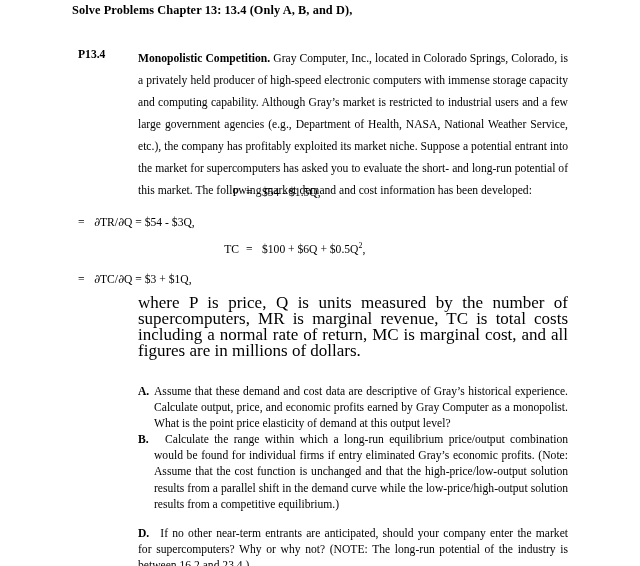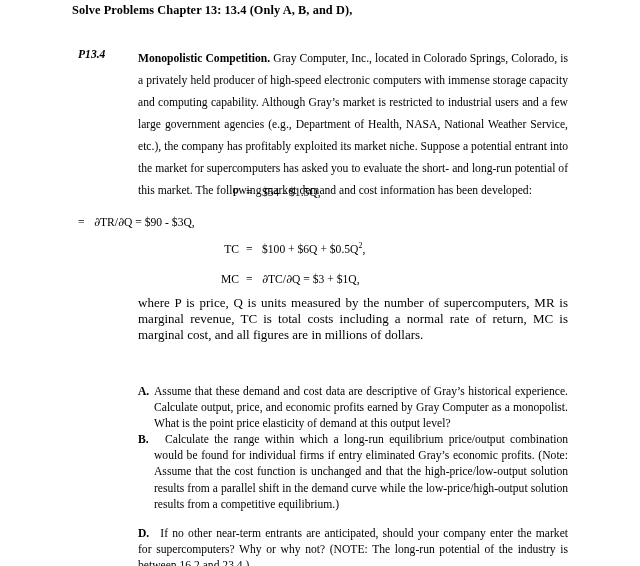--- a/index.html
+++ b/index.html
@@ -49,7 +49,6 @@
     width: 54px;
     font-size: 11.6px;
     font-weight: bold;
-    font-style: italic;
   }
   .prob-body {
     margin-left: 60px;

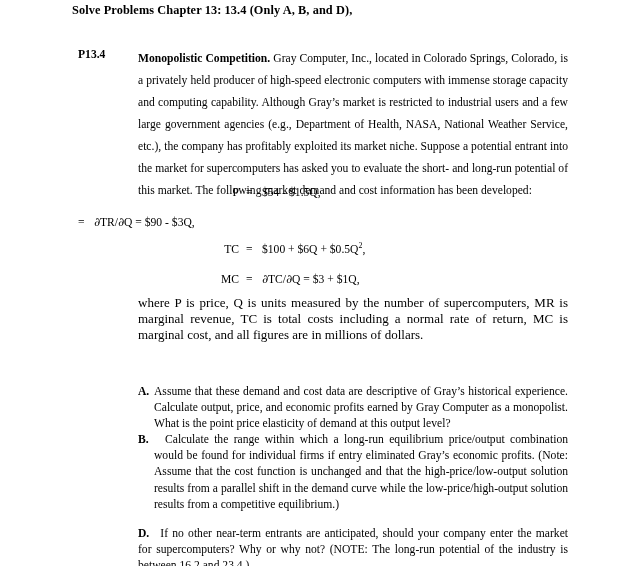--- a/index.html
+++ b/index.html
@@ -173,7 +173,7 @@
 
     <div class="eq-row">
       <span class="eq-eq">=</span>
-      <span class="eq-rhs"><span class="pd">∂</span><span>TR</span>/<span class="pd">∂</span><span>Q</span>&nbsp;<span>= $90 - $3Q,</span></span>
+      <span class="eq-rhs"><span class="pd">∂</span><span>TR</span>/<span class="pd">∂</span><span>Q</span>&nbsp;<span>= $54 - $3Q,</span></span>
     </div>
 
     <div class="eq-row">

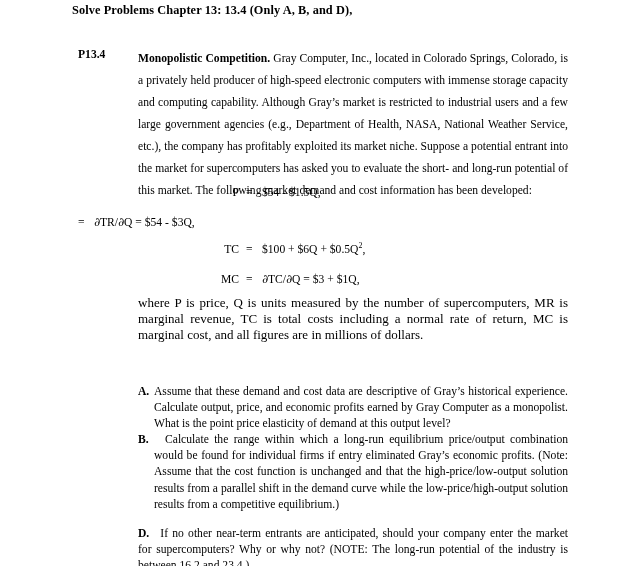--- a/index.html
+++ b/index.html
@@ -183,7 +183,6 @@
     </div>
 
     <div class="eq-row">
-      <span class="eq-label">MC</span>
       <span class="eq-eq">=</span>
       <span class="eq-rhs"><span class="pd">∂</span><span>TC</span>/<span class="pd">∂</span><span>Q</span>&nbsp;<span>= $3 + $1Q,</span></span>
     </div>

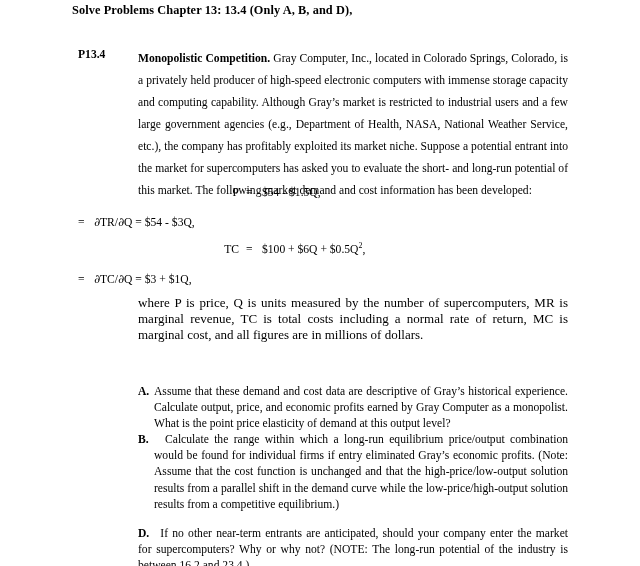--- a/index.html
+++ b/index.html
@@ -108,7 +108,7 @@
     left: 138px;
     top: 295px;
     width: 430px;
-    font-size: 13px;
+    font-size: 17px;
     line-height: 16.1px;
     text-align: justify;
     text-justify: inter-word;

